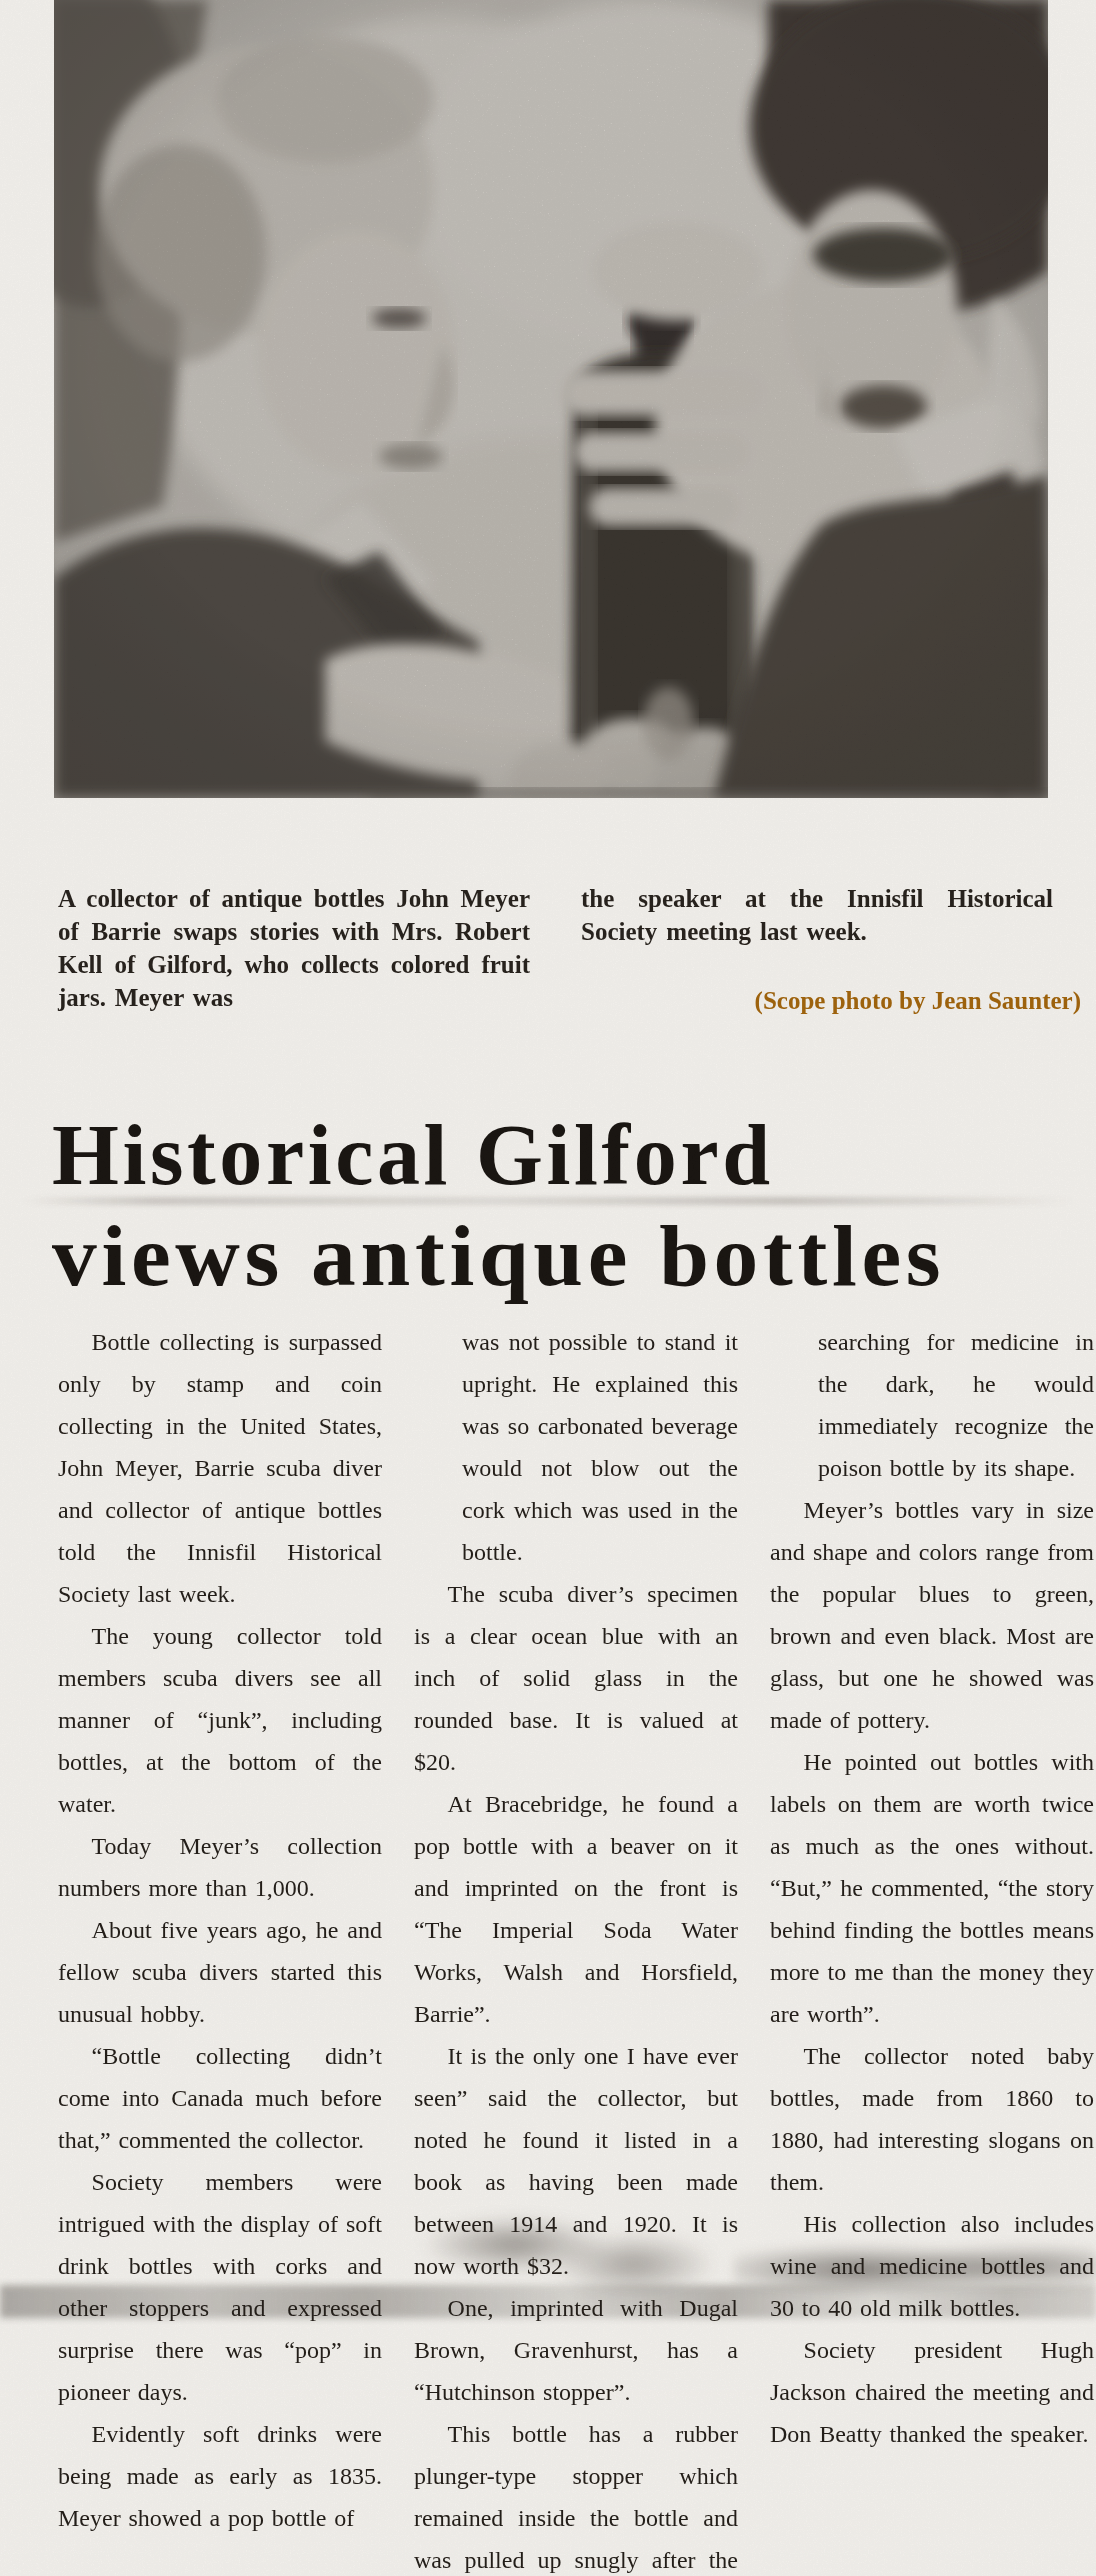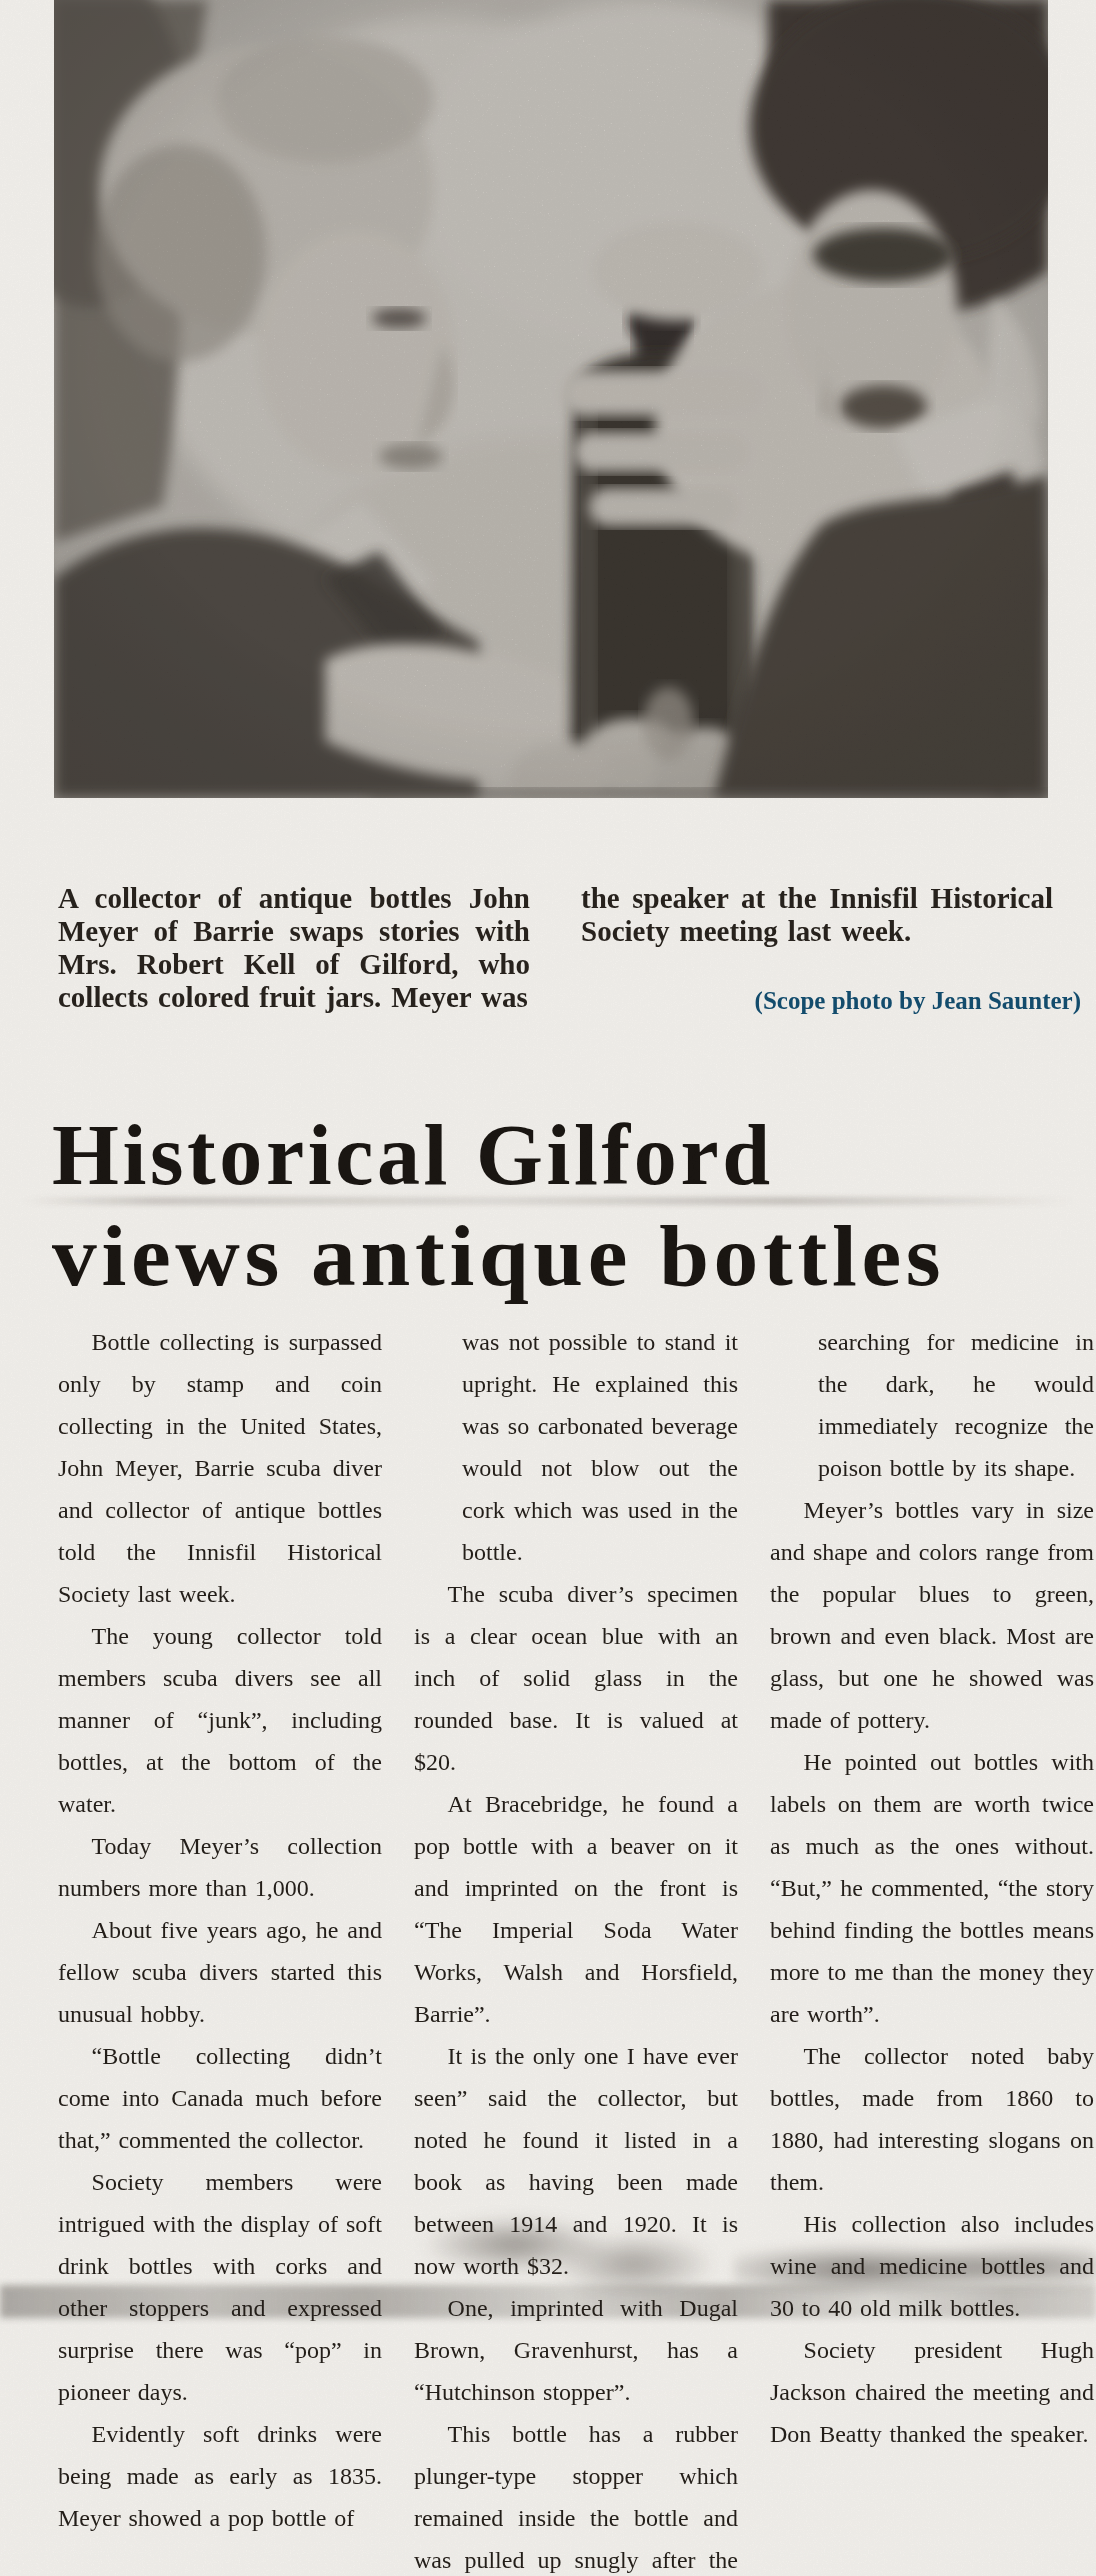--- a/index.html
+++ b/index.html
@@ -28,7 +28,7 @@
   }
   .caption-col{
     position:absolute;top:882px;width:472px;
-    font-size:29px;font-weight:bold;line-height:33px;
+    font-size:25px;font-weight:bold;line-height:33px;
     text-align:justify;word-spacing:2.7px;
     color:#221d18;
   }

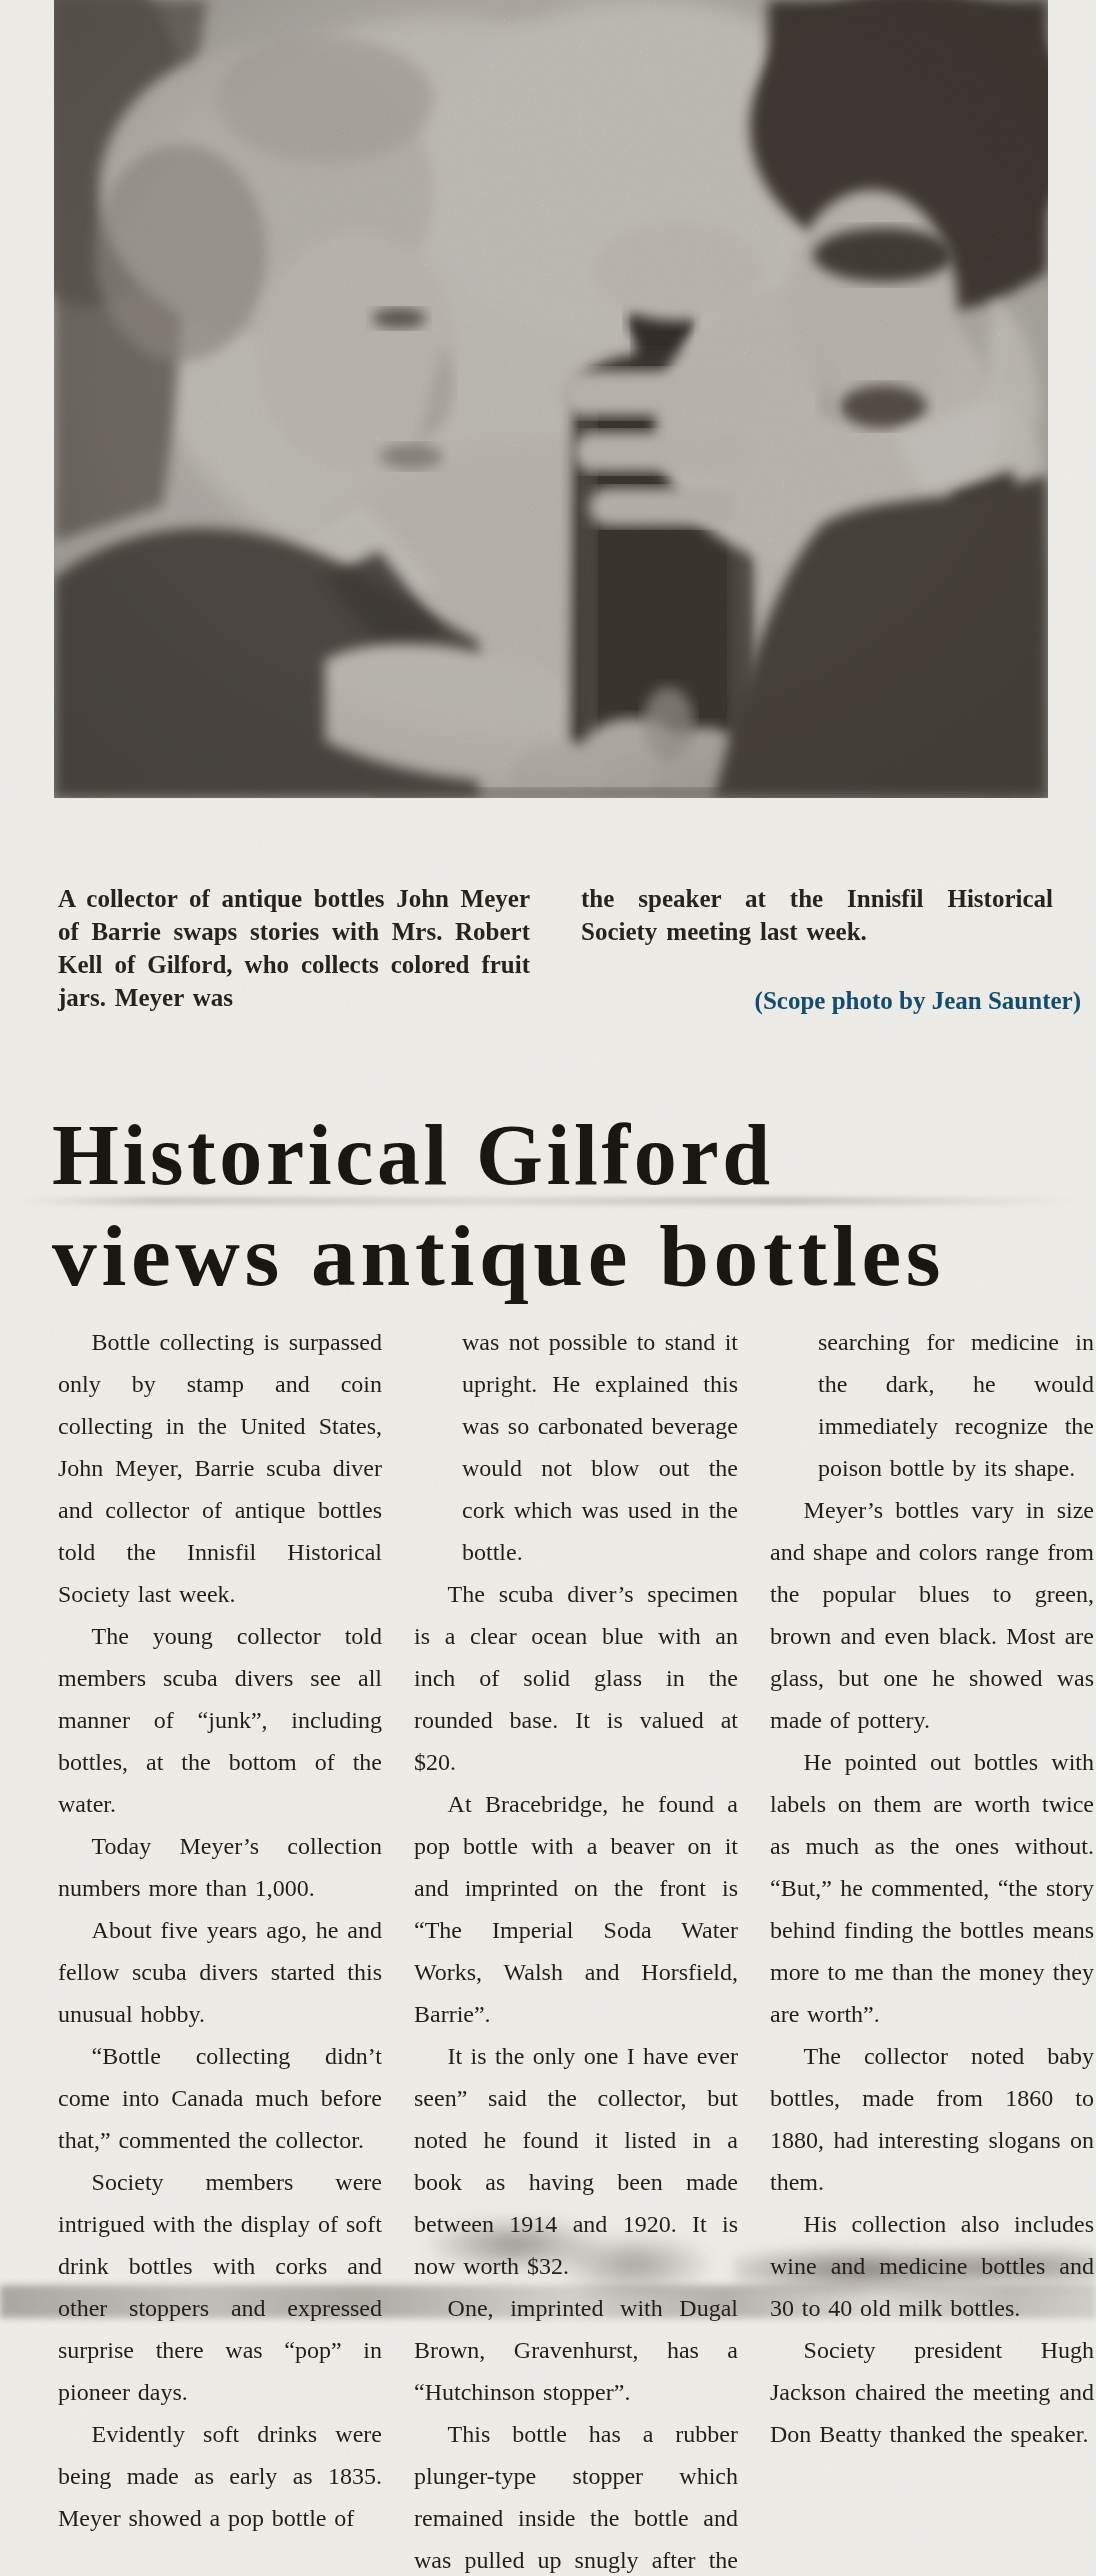--- a/index.html
+++ b/index.html
@@ -38,7 +38,7 @@
     position:absolute;left:560px;top:987px;width:521px;
     text-align:right;
     font-size:25px;font-weight:bold;
-    color:#0c4a6e;
+    color:#a16207;
   }
   
   .headline{

